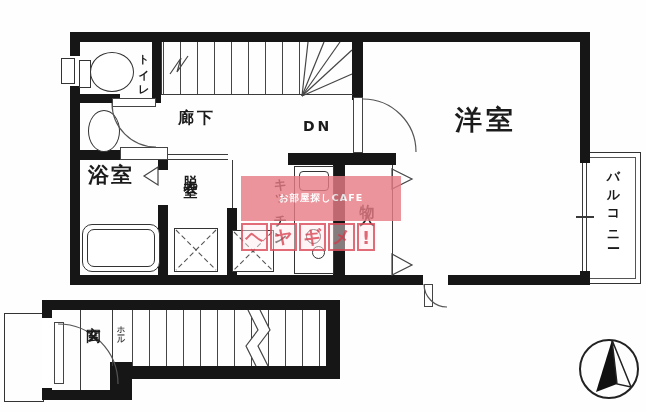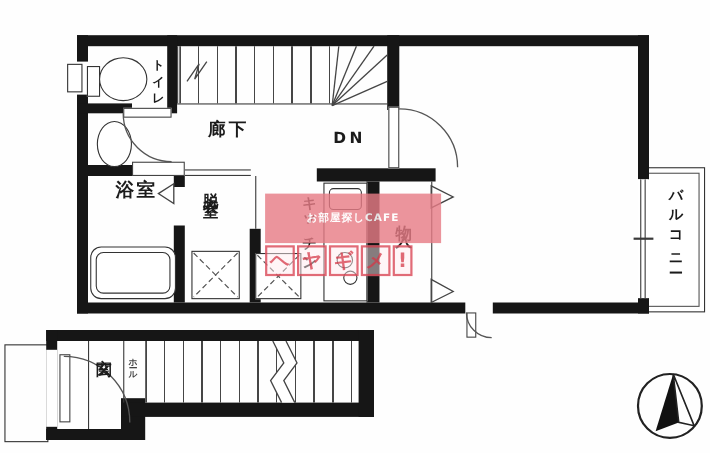--- a/index.html
+++ b/index.html
@@ -137,7 +137,7 @@
   </svg>
 
   <div class="lbl v" style="left:135px;top:46px;font-size:11px;letter-spacing:3px;">トイレ</div>
-  <div class="lbl" style="left:189px;top:108px;font-size:16px;letter-spacing:3px;">廊下</div>
+  <div class="lbl" style="left:178px;top:108px;font-size:16px;letter-spacing:3px;">廊下</div>
   <div class="lbl" style="left:303px;top:100px;font-size:14px;letter-spacing:3px;margin-top:18px;">DN</div>
   <div class="lbl v" style="left:604px;top:162px;font-size:13px;letter-spacing:5px;font-weight:600;">バルコニー</div>
   <div class="lbl" style="left:105px;top:161px;font-size:17px;letter-spacing:2px;">浴室</div>

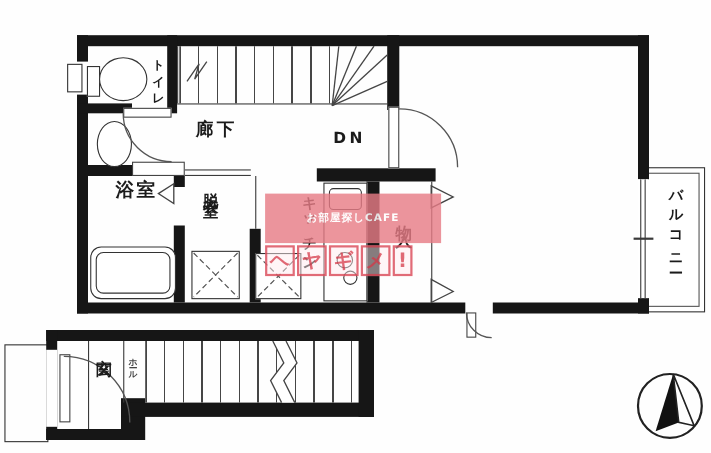--- a/index.html
+++ b/index.html
@@ -139,6 +139,7 @@
   <div class="lbl v" style="left:135px;top:46px;font-size:11px;letter-spacing:3px;">トイレ</div>
   <div class="lbl" style="left:178px;top:108px;font-size:16px;letter-spacing:3px;">廊下</div>
   <div class="lbl" style="left:303px;top:100px;font-size:14px;letter-spacing:3px;margin-top:18px;">DN</div>
+  <div class="room-title" style="left:420px;top:102px;width:132px;font-size:27px;">洋室</div>
   <div class="lbl v" style="left:604px;top:162px;font-size:13px;letter-spacing:5px;font-weight:600;">バルコニー</div>
   <div class="lbl" style="left:105px;top:161px;font-size:17px;letter-spacing:2px;">浴室</div>
   <div class="lbl v" style="left:182px;top:164px;font-size:14px;letter-spacing:4px;">脱衣室</div>

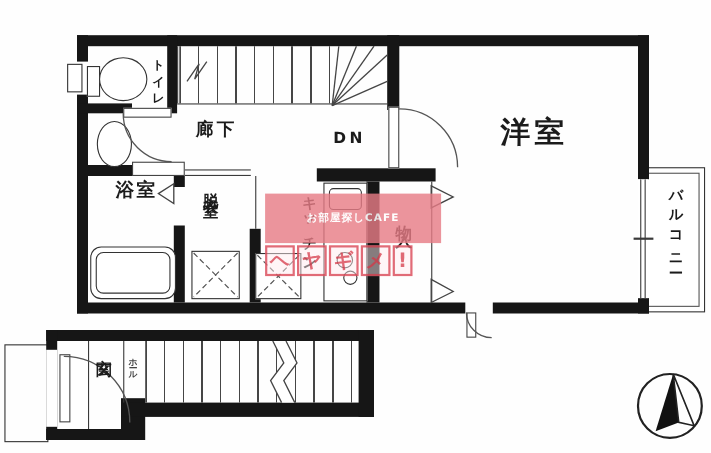--- a/index.html
+++ b/index.html
@@ -141,7 +141,7 @@
   <div class="lbl" style="left:303px;top:100px;font-size:14px;letter-spacing:3px;margin-top:18px;">DN</div>
   <div class="room-title" style="left:420px;top:102px;width:132px;font-size:27px;">洋室</div>
   <div class="lbl v" style="left:604px;top:162px;font-size:13px;letter-spacing:5px;font-weight:600;">バルコニー</div>
-  <div class="lbl" style="left:105px;top:161px;font-size:17px;letter-spacing:2px;">浴室</div>
+  <div class="lbl" style="left:88px;top:161px;font-size:21px;letter-spacing:2px;">浴室</div>
   <div class="lbl v" style="left:182px;top:164px;font-size:14px;letter-spacing:4px;">脱衣室</div>
   <div class="lbl v" style="left:271px;top:170px;font-size:13px;letter-spacing:3px;">キッチン</div>
   <div class="lbl v" style="left:357px;top:192px;font-size:15px;letter-spacing:6px;">物入</div>

